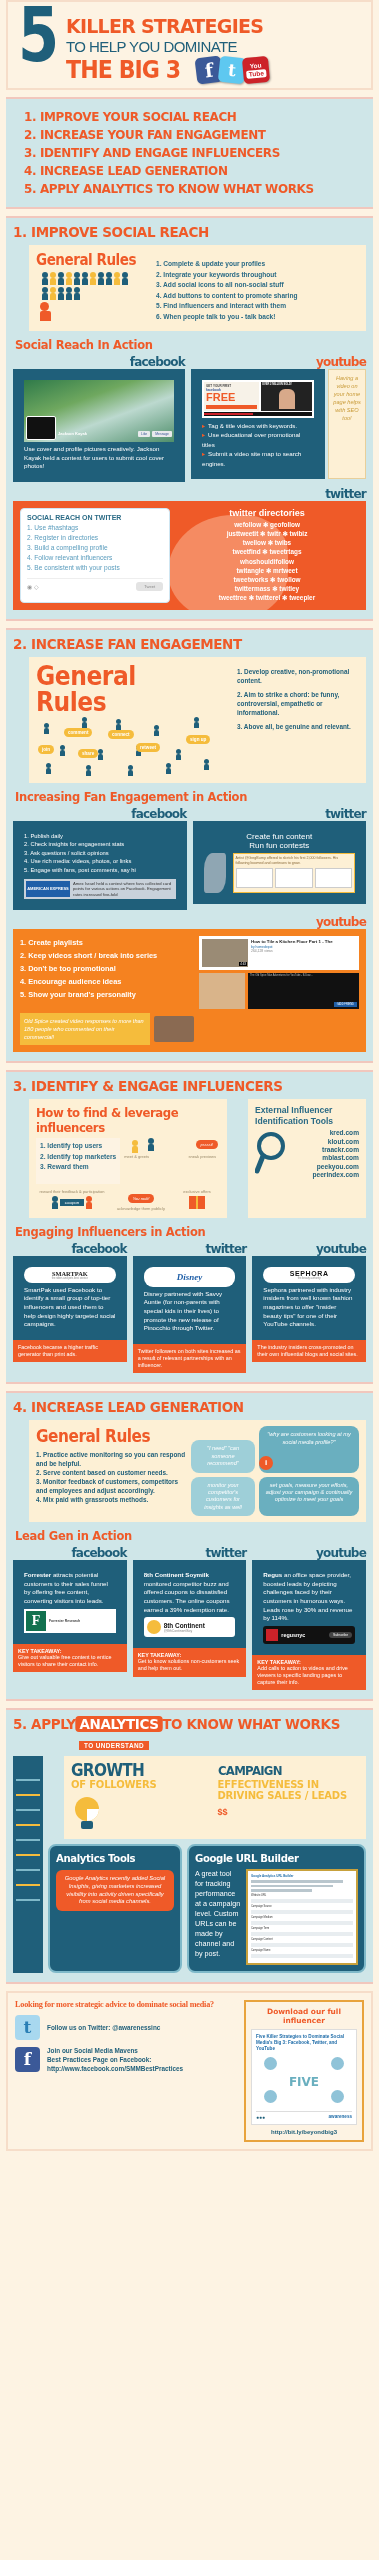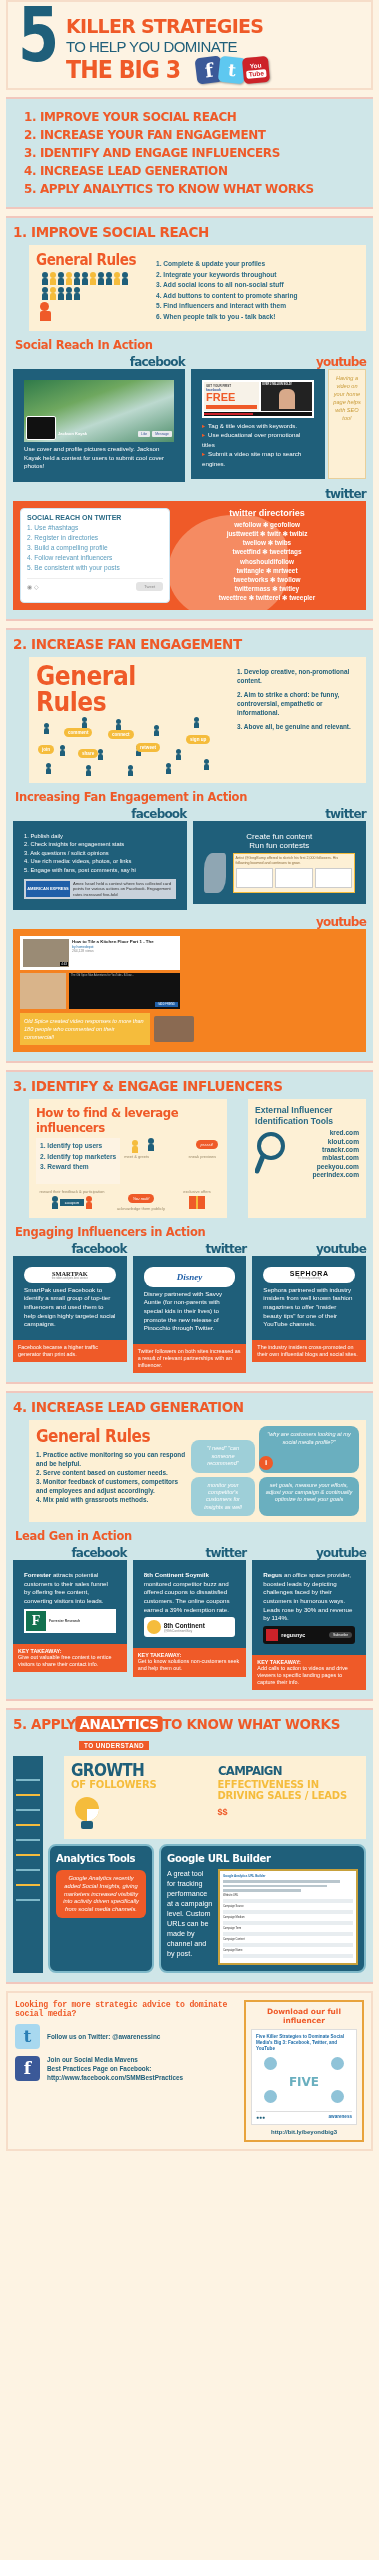--- a/index.html
+++ b/index.html
@@ -543,6 +543,13 @@
     <div class="brand yt" style="margin-top:5px;">youtube</div>
     <div class="orange-panel">
       <div style="display:flex;gap:5px;">
+        <ol style="flex:1;">
+          <li>1. Create playlists</li>
+          <li>2. Keep videos short / break into series</li>
+          <li>3. Don't be too promotional</li>
+          <li>4. Encourage audience ideas</li>
+          <li>5. Show your brand's personality</li>
+        </ol>
         <div style="width:160px;">
           <div style="background:#fff;display:flex;gap:3px;padding:3px;">
             <div style="width:46px;height:28px;background:#9a8b75;position:relative;">

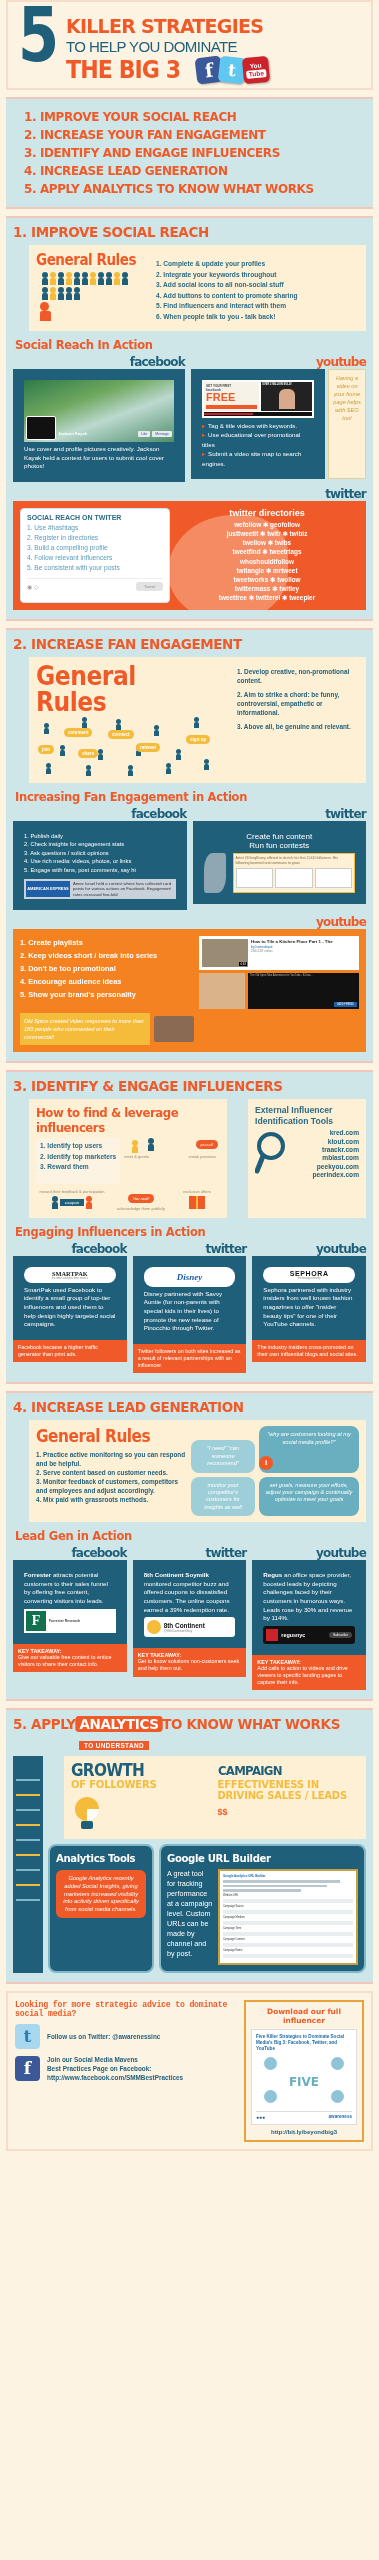--- a/index.html
+++ b/index.html
@@ -827,7 +827,7 @@
         </div>
 
         <div style="display:flex;gap:5px;margin-top:5px;">
-          <div class="dark-box" style="width:106px;">
+          <div class="dark-box" style="width:134px;">
             <h4>Analytics Tools</h4>
             <div class="orange-note" style="margin-top:5px;">Google Analytics recently added Social Insights, giving marketers increased visibility into activity driven specifically from social media channels.</div>
           </div>

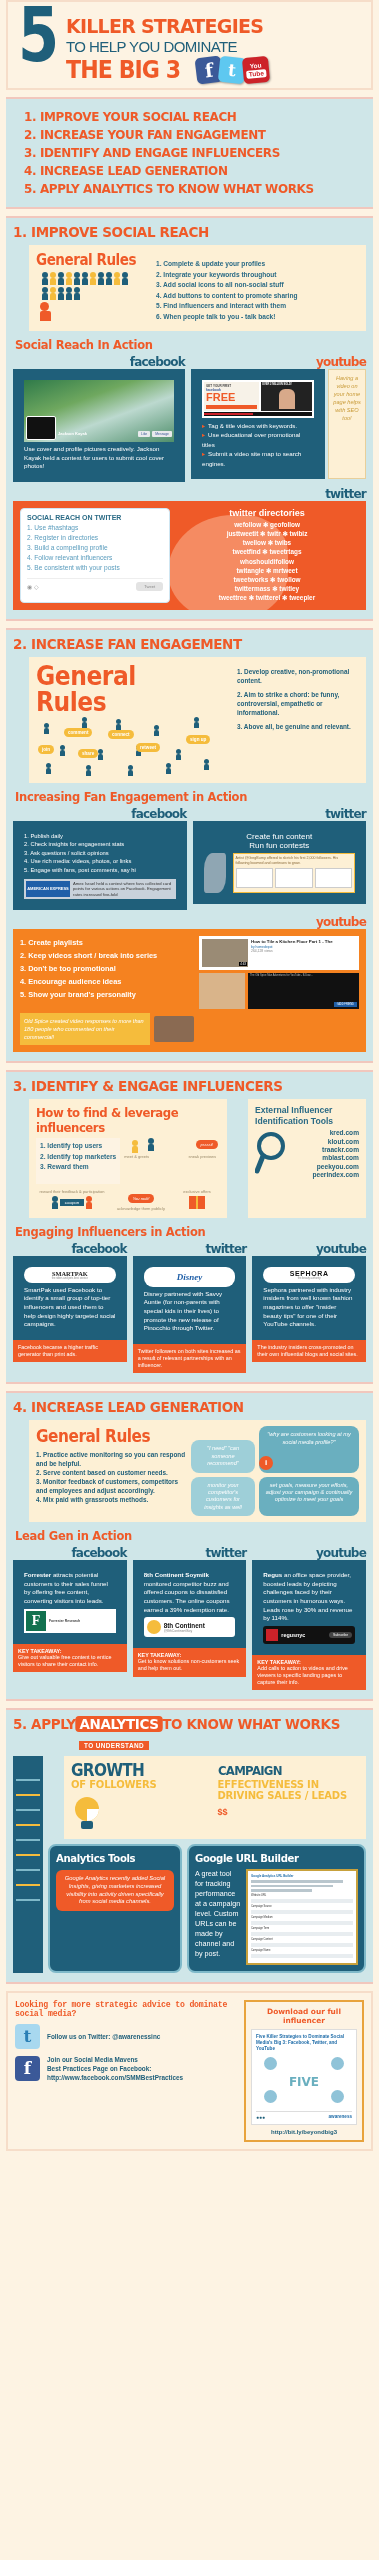--- a/index.html
+++ b/index.html
@@ -195,7 +195,7 @@
 
   
   .footer { background:#fdf3e3; border:2px solid #f6ddc9; padding:7px; display:flex; gap:7px; }
-  .f-head { font-family:Liberation Mono, monospace; font-weight:bold; font-size:8.2px;
+  .f-head { font-family:Liberation Serif, serif; font-weight:bold; font-size:8.2px;
             color:#ef5a28; letter-spacing:-0.2px; margin-bottom:6px; }
   .f-row { display:flex; align-items:center; gap:7px; margin-bottom:6px; }
   .f-ico { width:25px;height:25px;border-radius:4px;display:flex;align-items:center;

